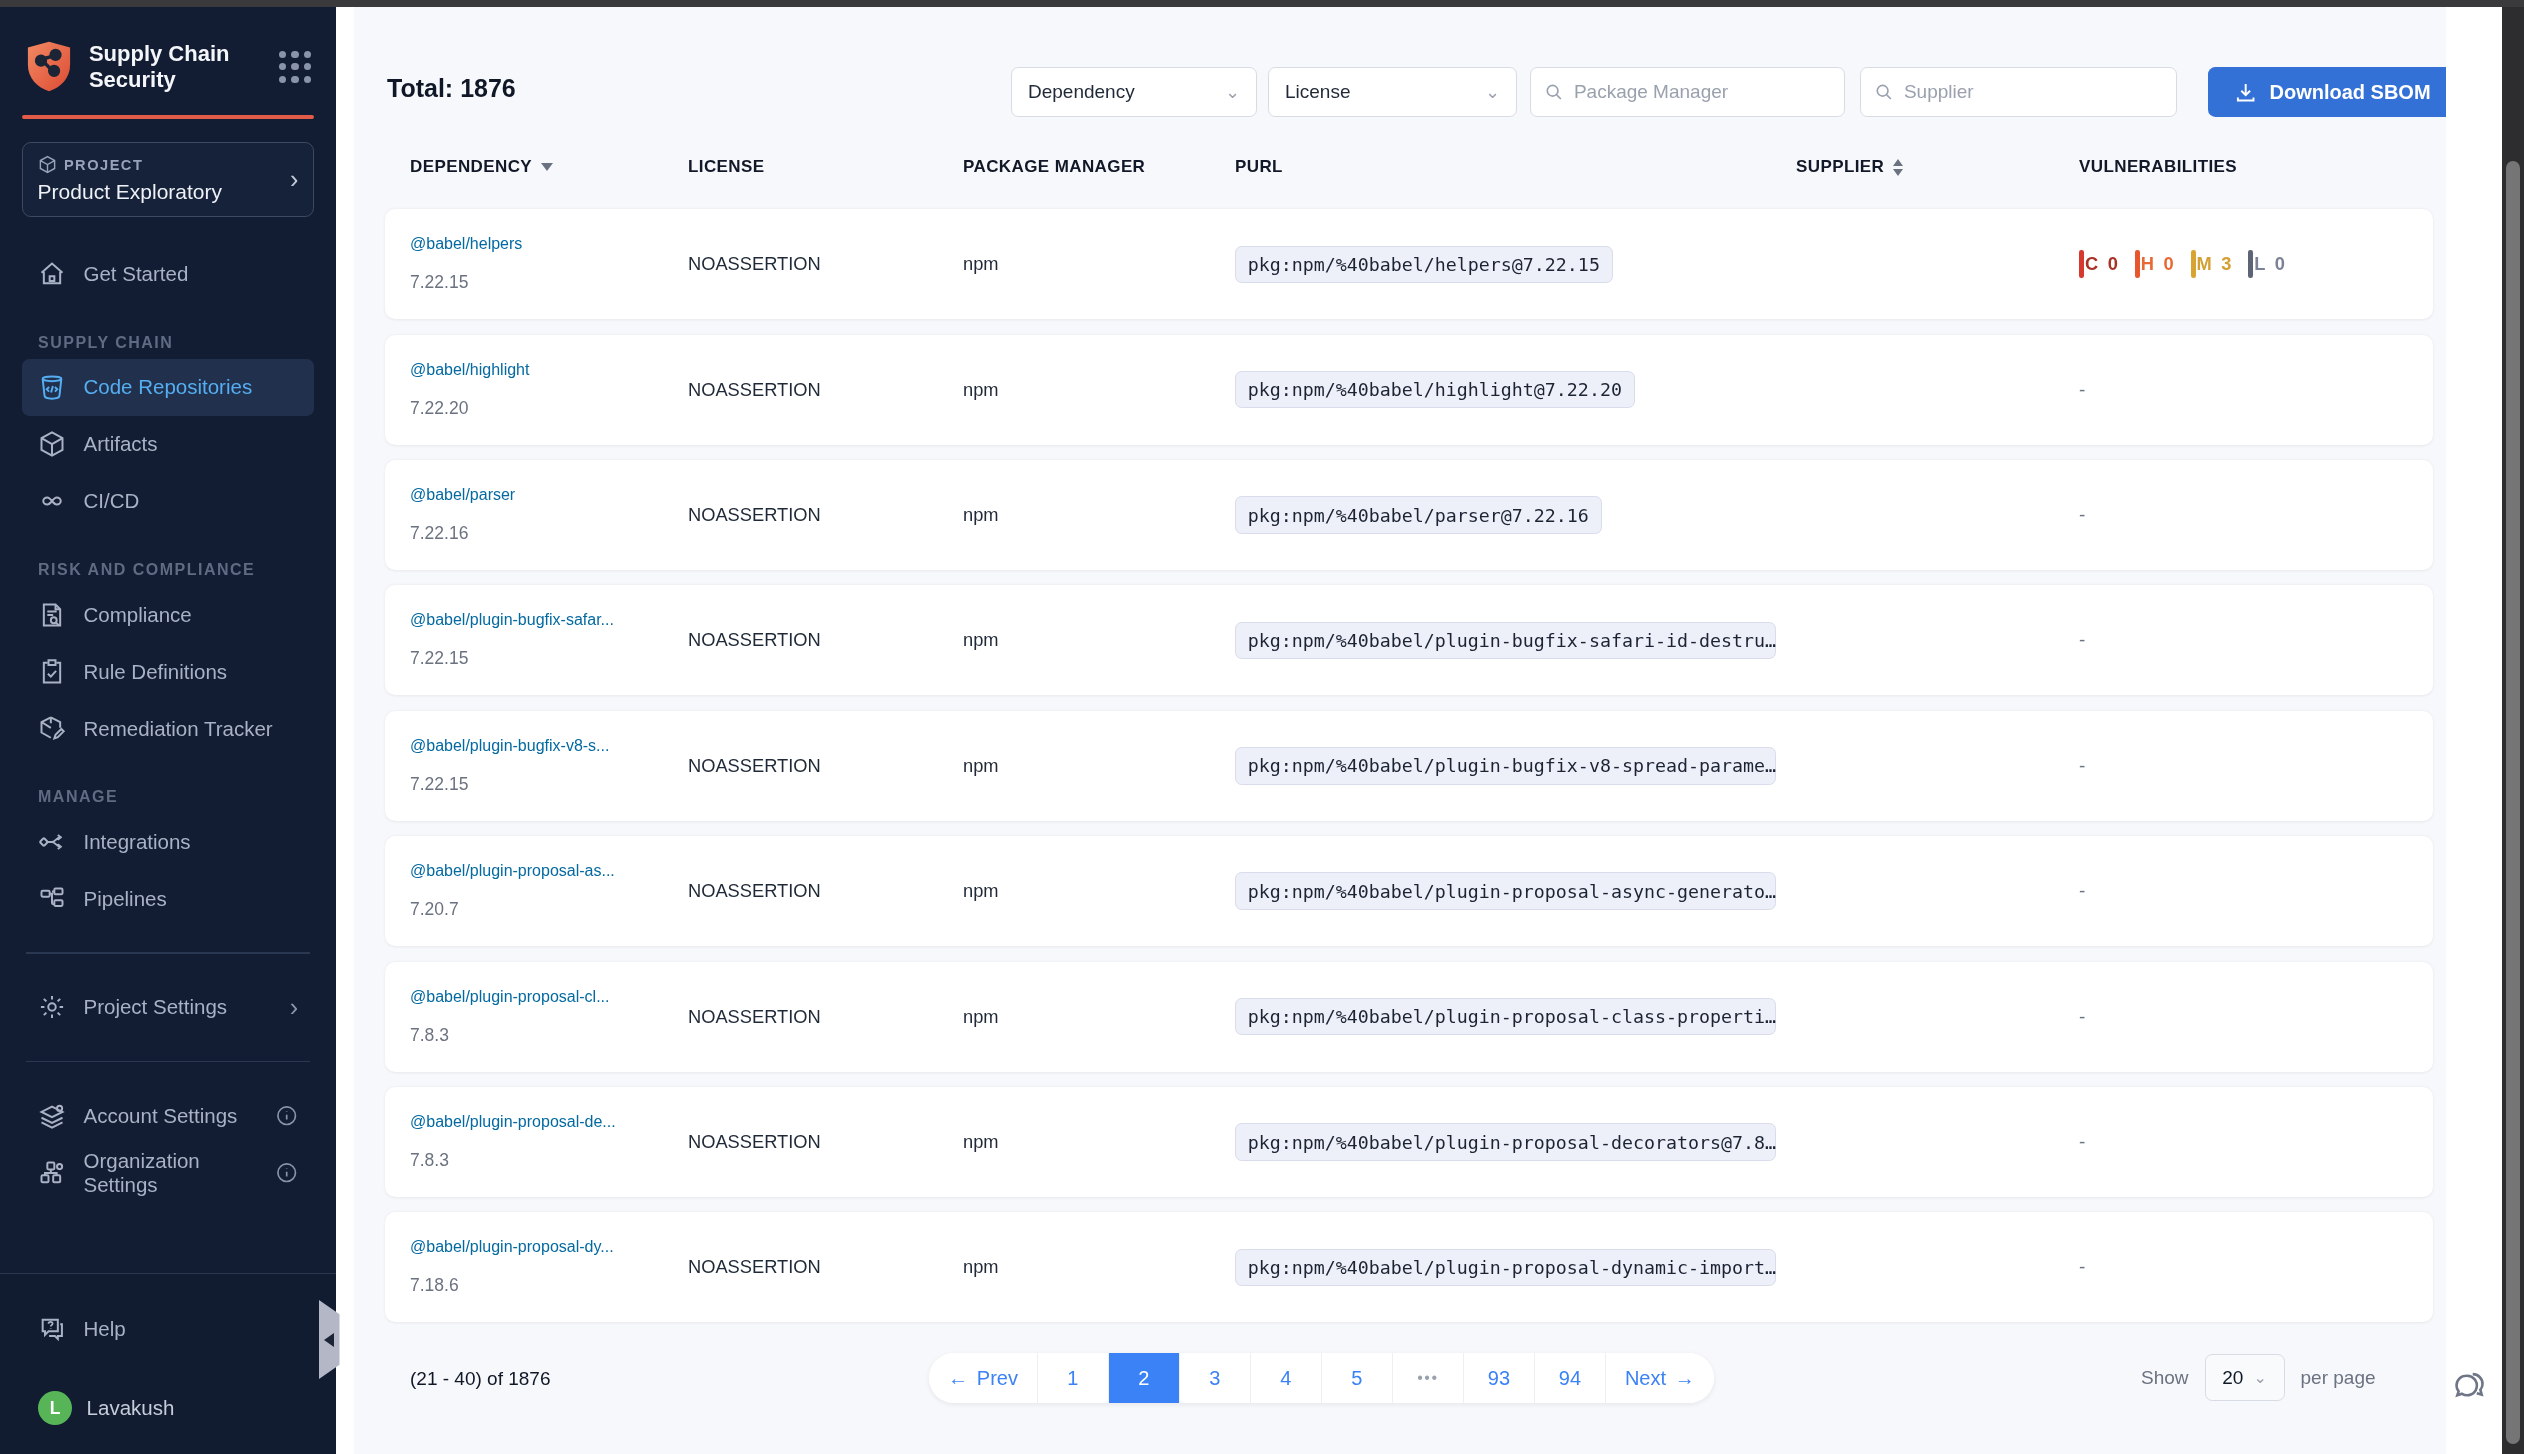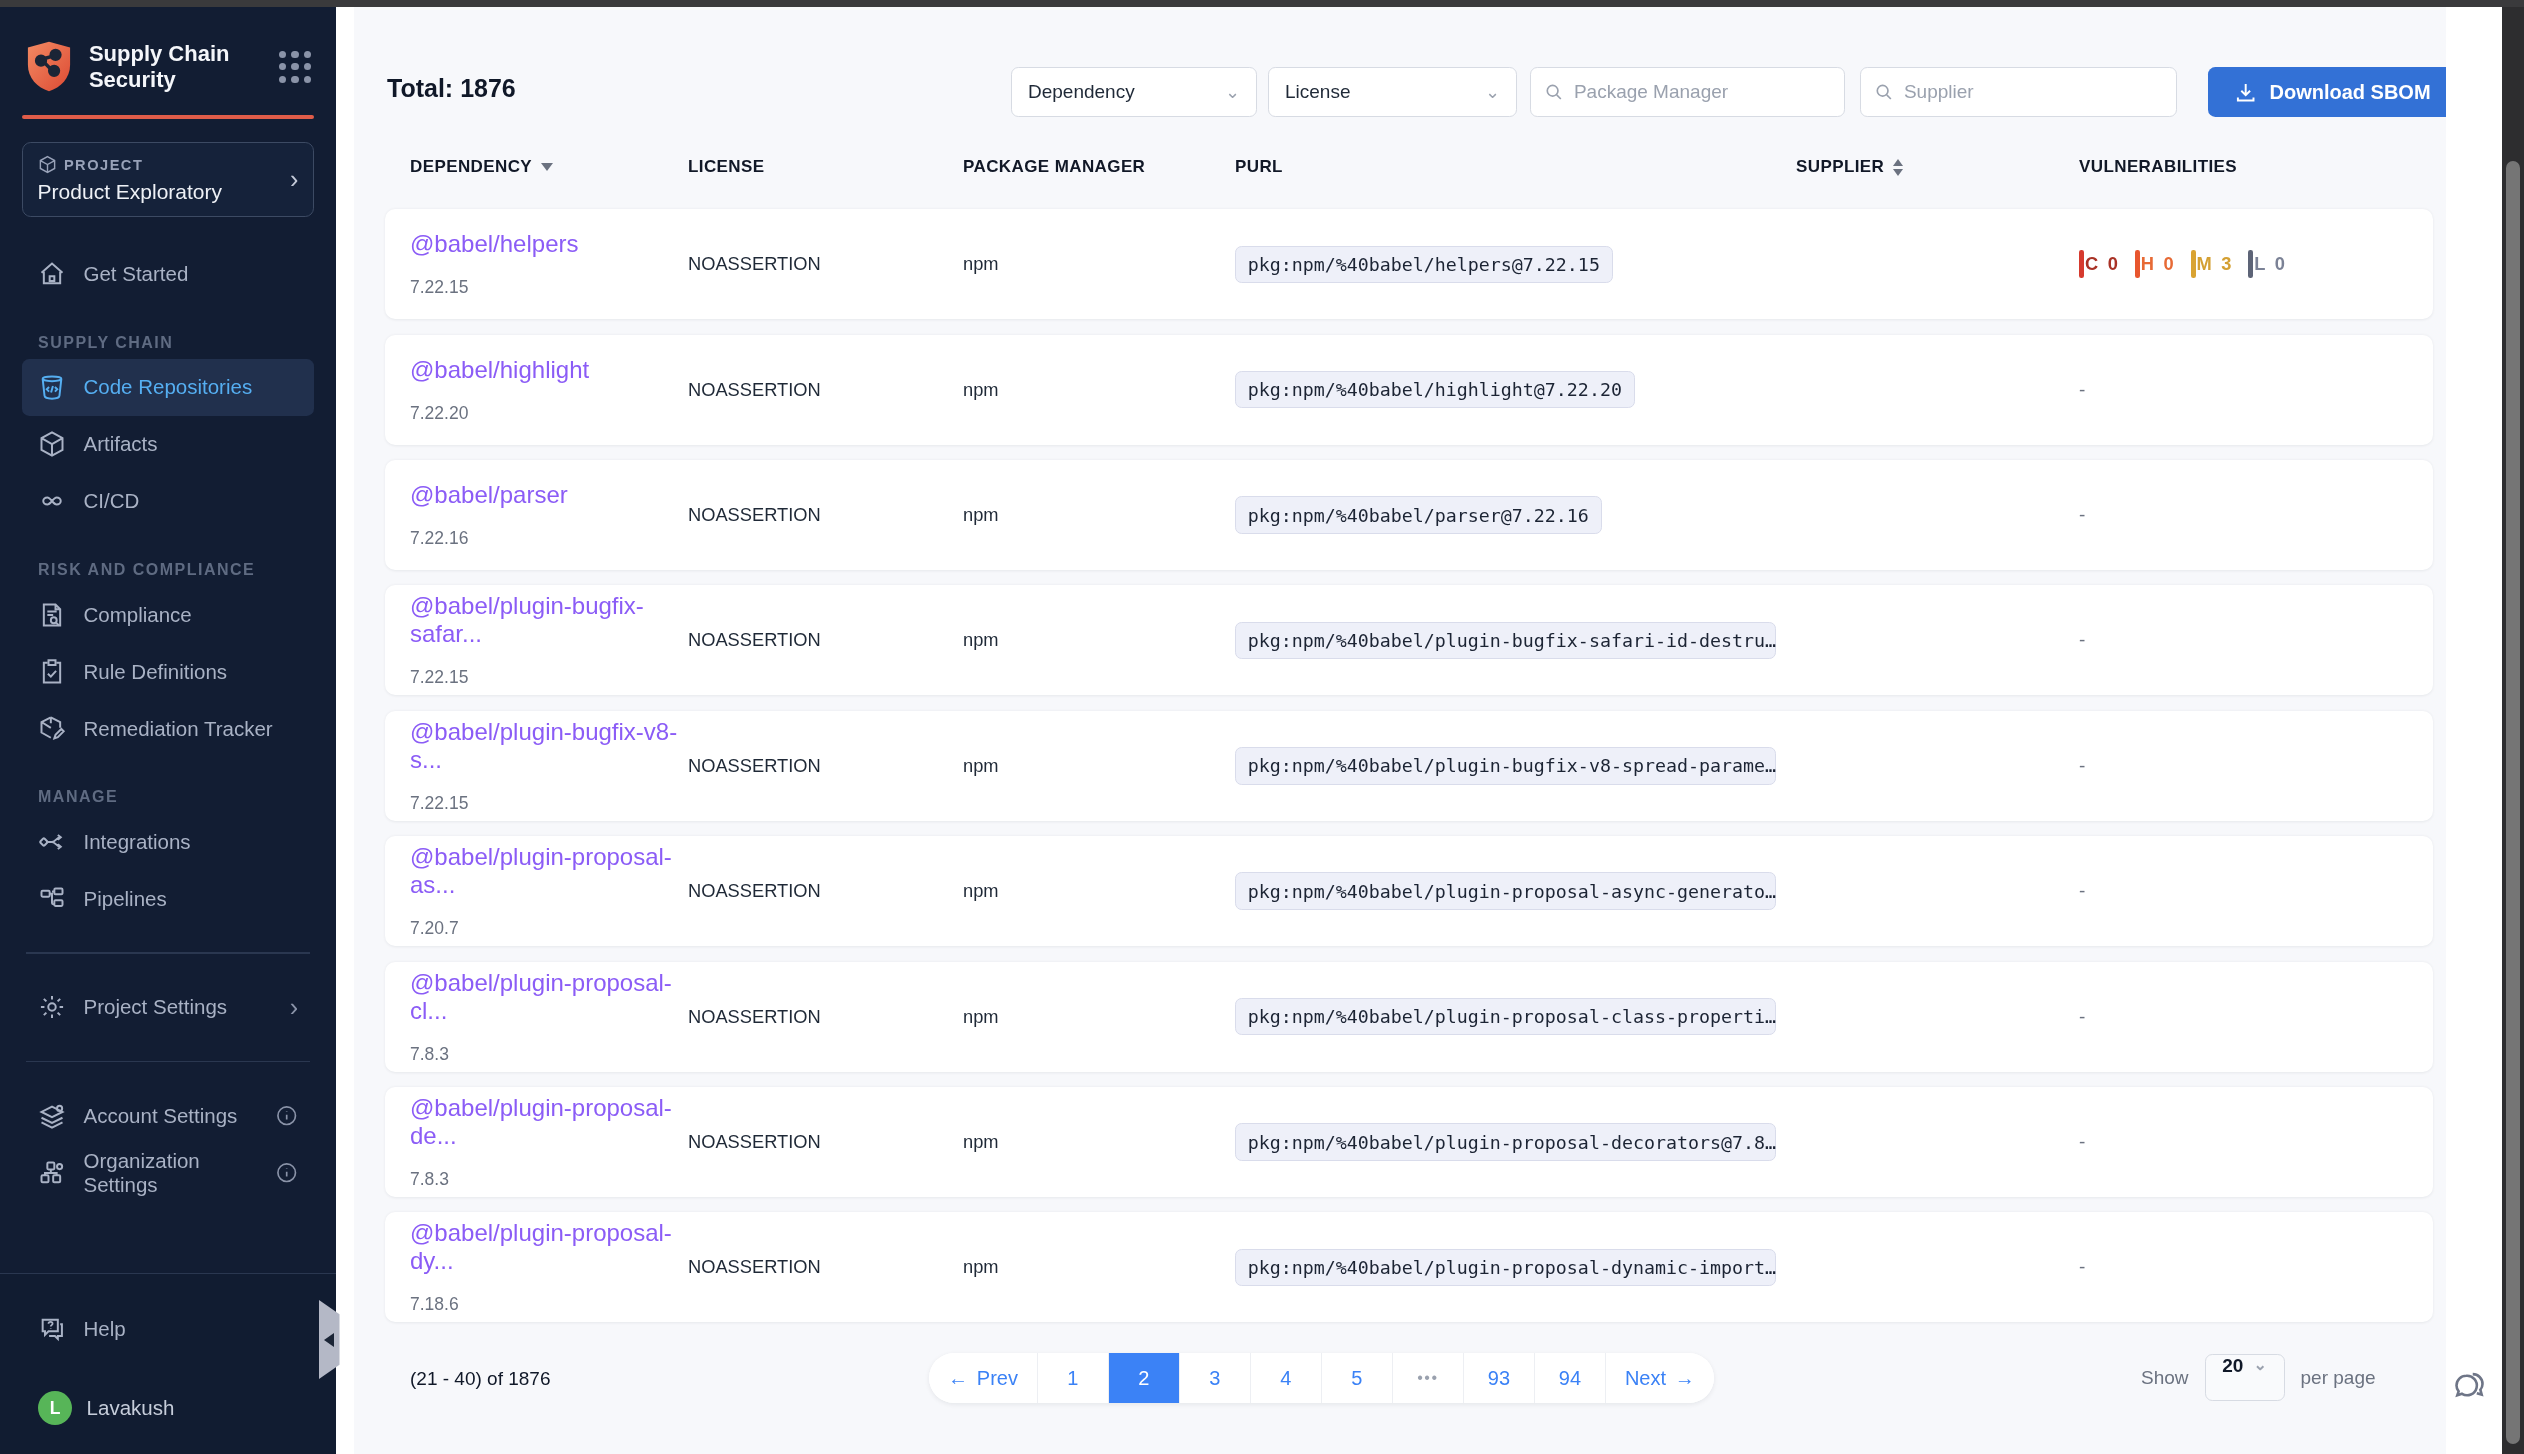--- a/index.html
+++ b/index.html
@@ -81,7 +81,7 @@
   .row-card { background:#fff; border-radius:10.2px; height:110px; margin-bottom:15.4px; padding:0 25px;
     box-shadow:0 0.7px 2.9px rgba(16,24,40,.07); }
   .dep-cell { display:flex; flex-direction:column; justify-content:center; gap:19px; height:100%; }
-  .dep-name { font-size:24px; color:#8b5cf6; }
+  .dep-name { font-size:16px; color:#0369a1; }
   .dep-version { font-size:17.5px; color:#6b7280; }
   .cell { font-size:18.3px; color:#1f2937; }
   .purl-chip { display:inline-block; font-family:"DejaVu Sans Mono","Liberation Mono", monospace;

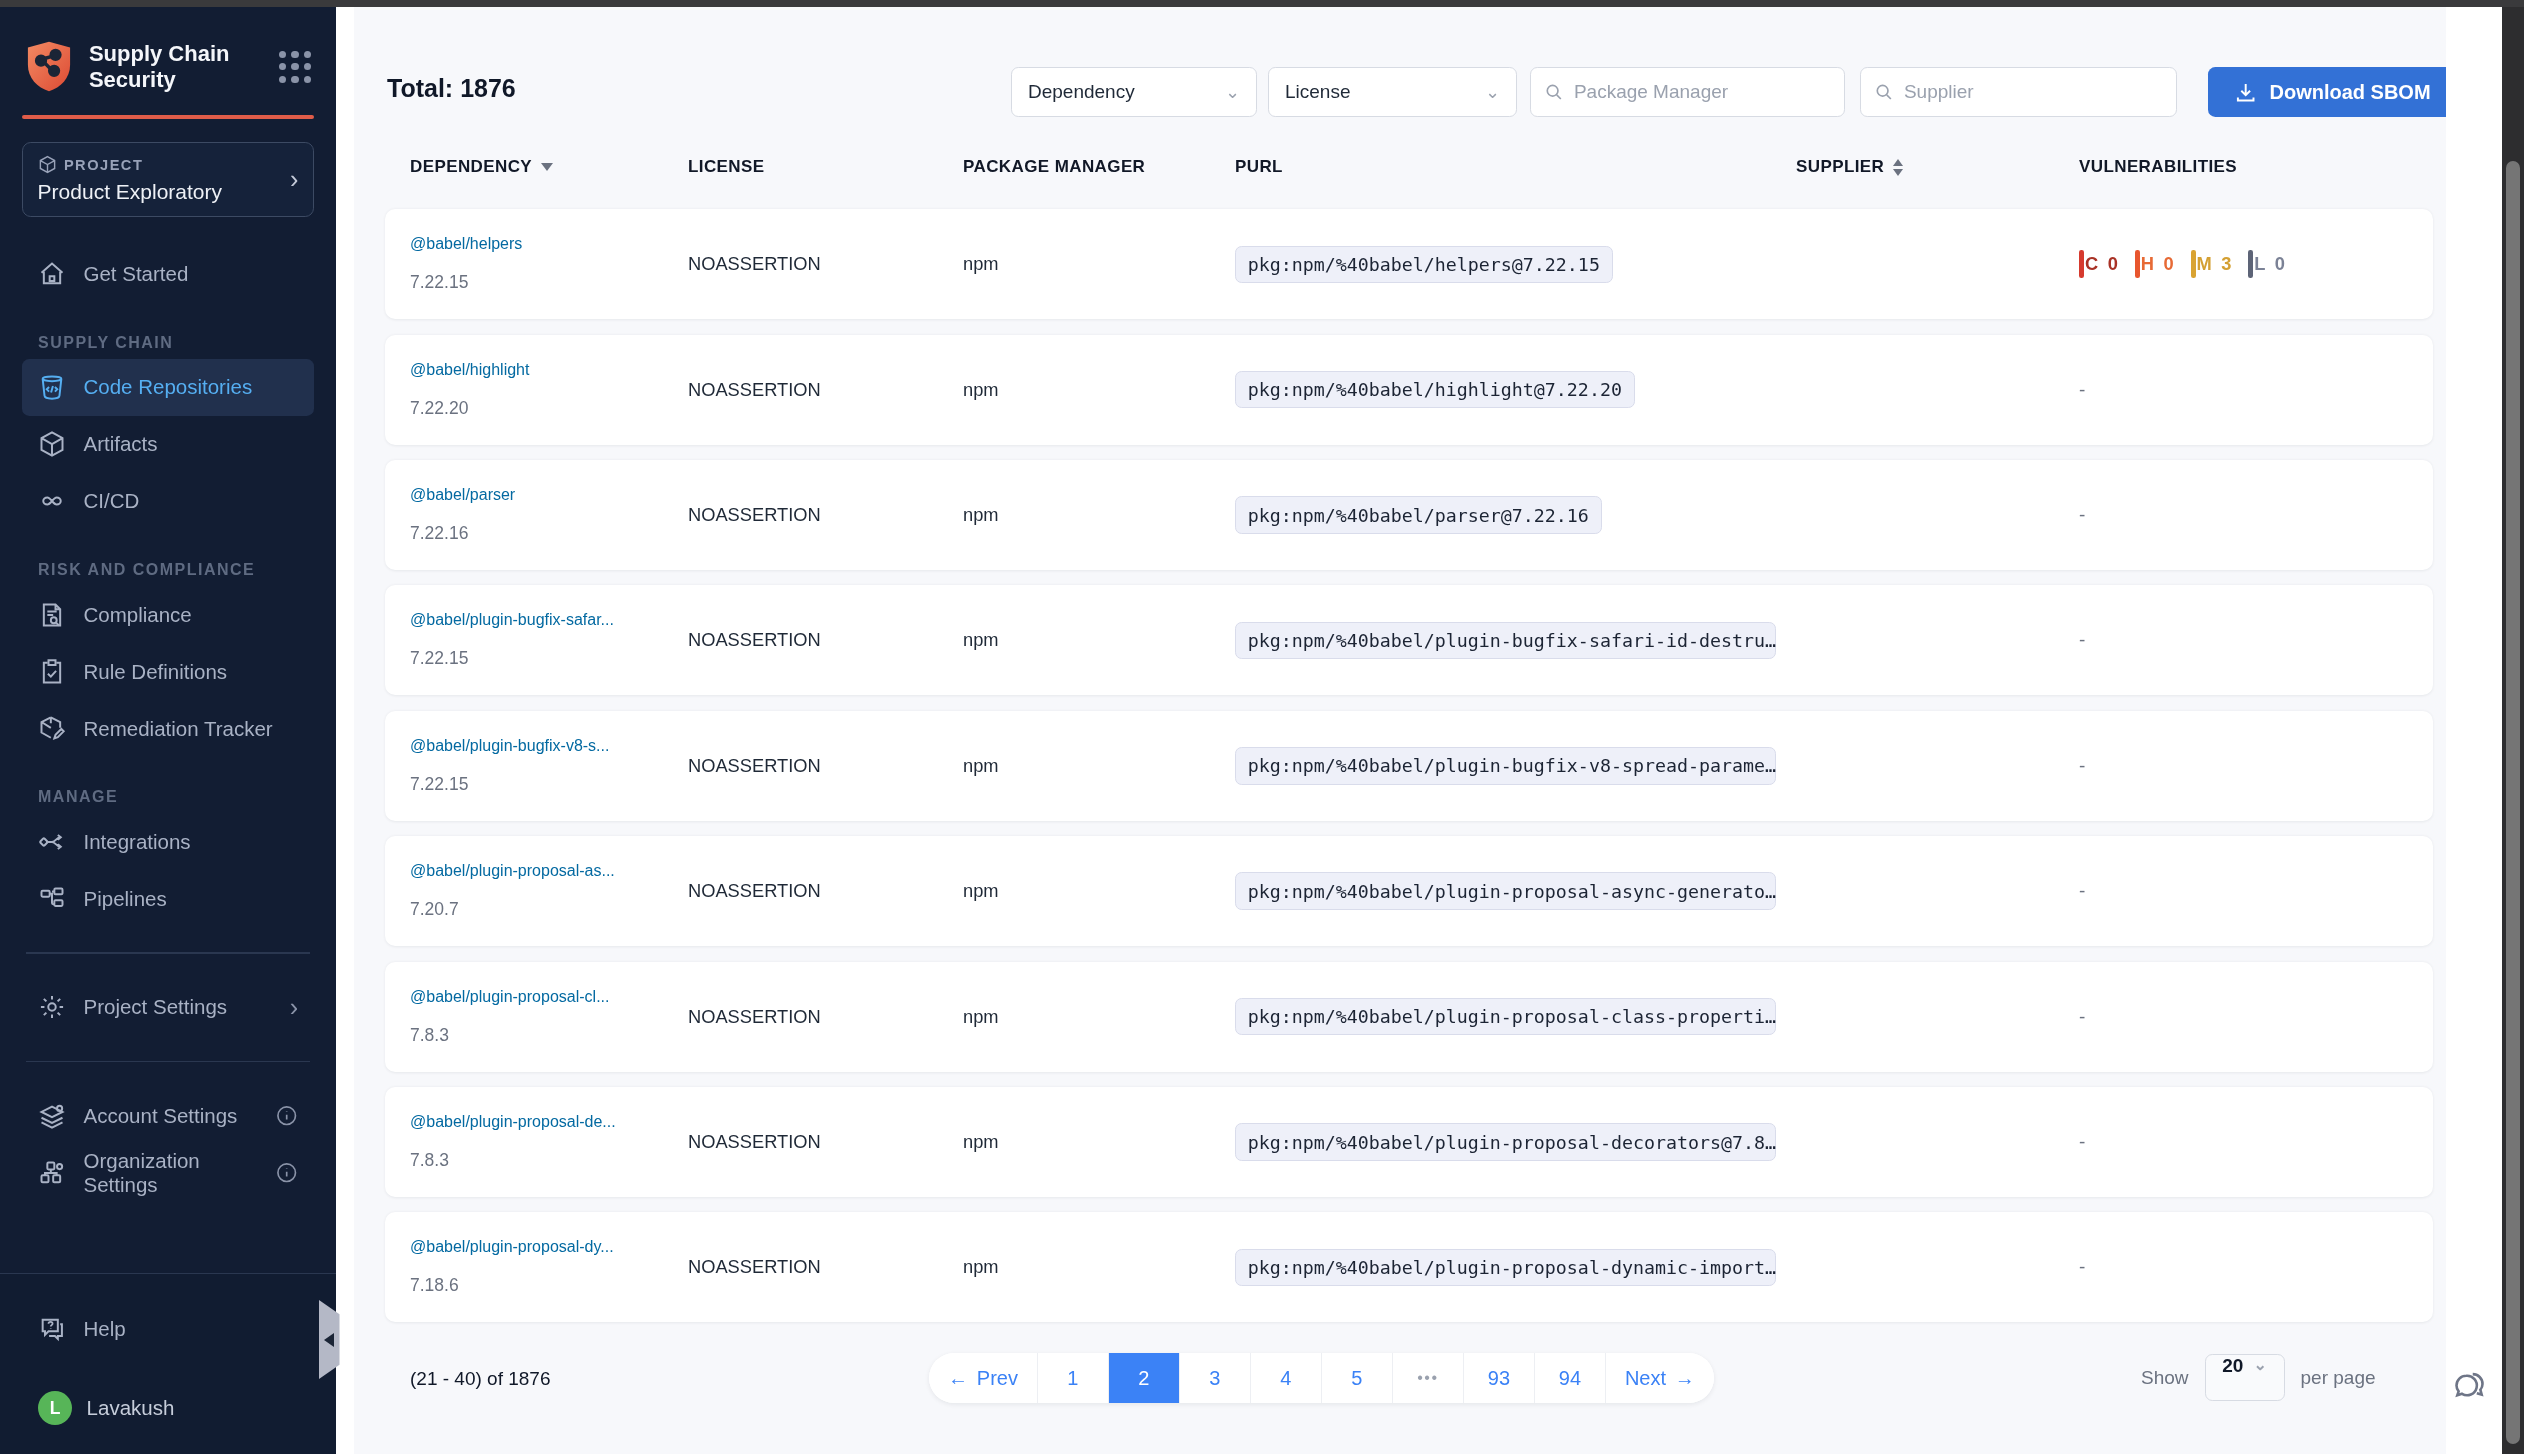--- a/index.html
+++ b/index.html
@@ -105,7 +105,7 @@
   .show-wrap { position:absolute; left:1787px; top:1347px; display:flex; align-items:center; gap:16px;
     font-size:19px; color:#6b7280; }
   .page-size { width:80px; height:47px; border:1.5px solid #d7dbe3; border-radius:7.3px; background:#f9fafc;
-    display:flex; justify-content:center; gap:10.2px; font-size:19px; color:#101828; cursor:pointer;font-weight:bold; }
+    display:flex; align-items:center; justify-content:center; gap:10.2px; font-size:19px; color:#101828; cursor:pointer; }
   .page-size .dd-chev { color:#9aa1ae; font-size:16px; }
 </style>
 </head>

